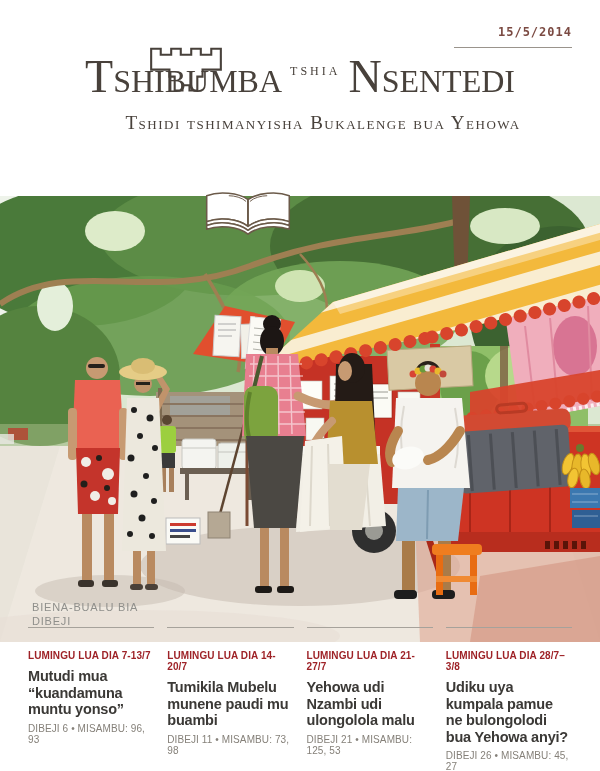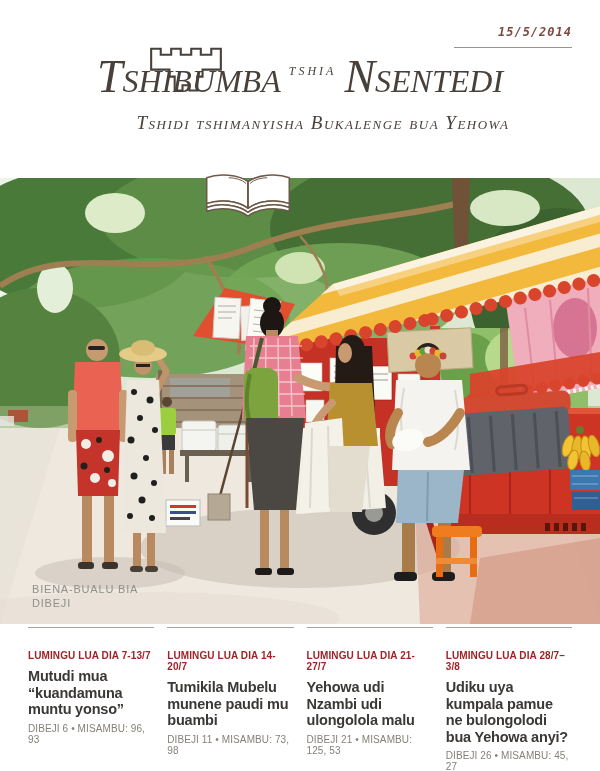--- a/index.html
+++ b/index.html
@@ -6,7 +6,7 @@
   .page{position:relative;width:600px;height:771px;background:#ffffff;overflow:hidden;
         font-family:"Liberation Sans",sans-serif;}
   
-  .header{position:absolute;left:0;top:0;width:600px;height:178px;background:#fff;font-style:italic;}
+  .header{position:absolute;left:0;top:0;width:600px;height:178px;background:#fff;}
   .issue-date{position:absolute;right:28px;top:25px;font-family:"DejaVu Sans Mono",monospace;
         font-weight:bold;font-size:12px;letter-spacing:1px;color:#7b4a42;}
   .date-rule{position:absolute;right:28px;top:47px;width:118px;height:1px;background:#9a948c;}

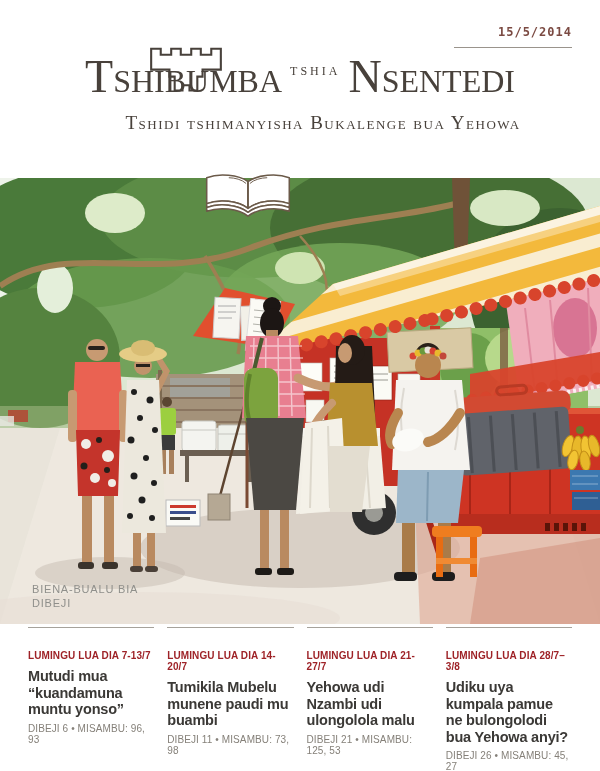--- a/index.html
+++ b/index.html
@@ -20,7 +20,7 @@
         font-family:"Liberation Serif",serif;font-variant:small-caps;font-size:19px;
         letter-spacing:1.5px;color:#48413b;padding-left:23px;}
   
-  .photo{position:absolute;left:0;top:178px;width:496px;height:446px;}
+  .photo{position:absolute;left:0;top:196px;width:496px;height:446px;}
   .photo svg.scene{display:block;}
   .book-icon{position:absolute;left:50%;top:-12px;transform:translateX(-50%);z-index:3;}
   .photo-caption{position:absolute;left:32px;top:404px;z-index:4;color:#8f8f8b;

